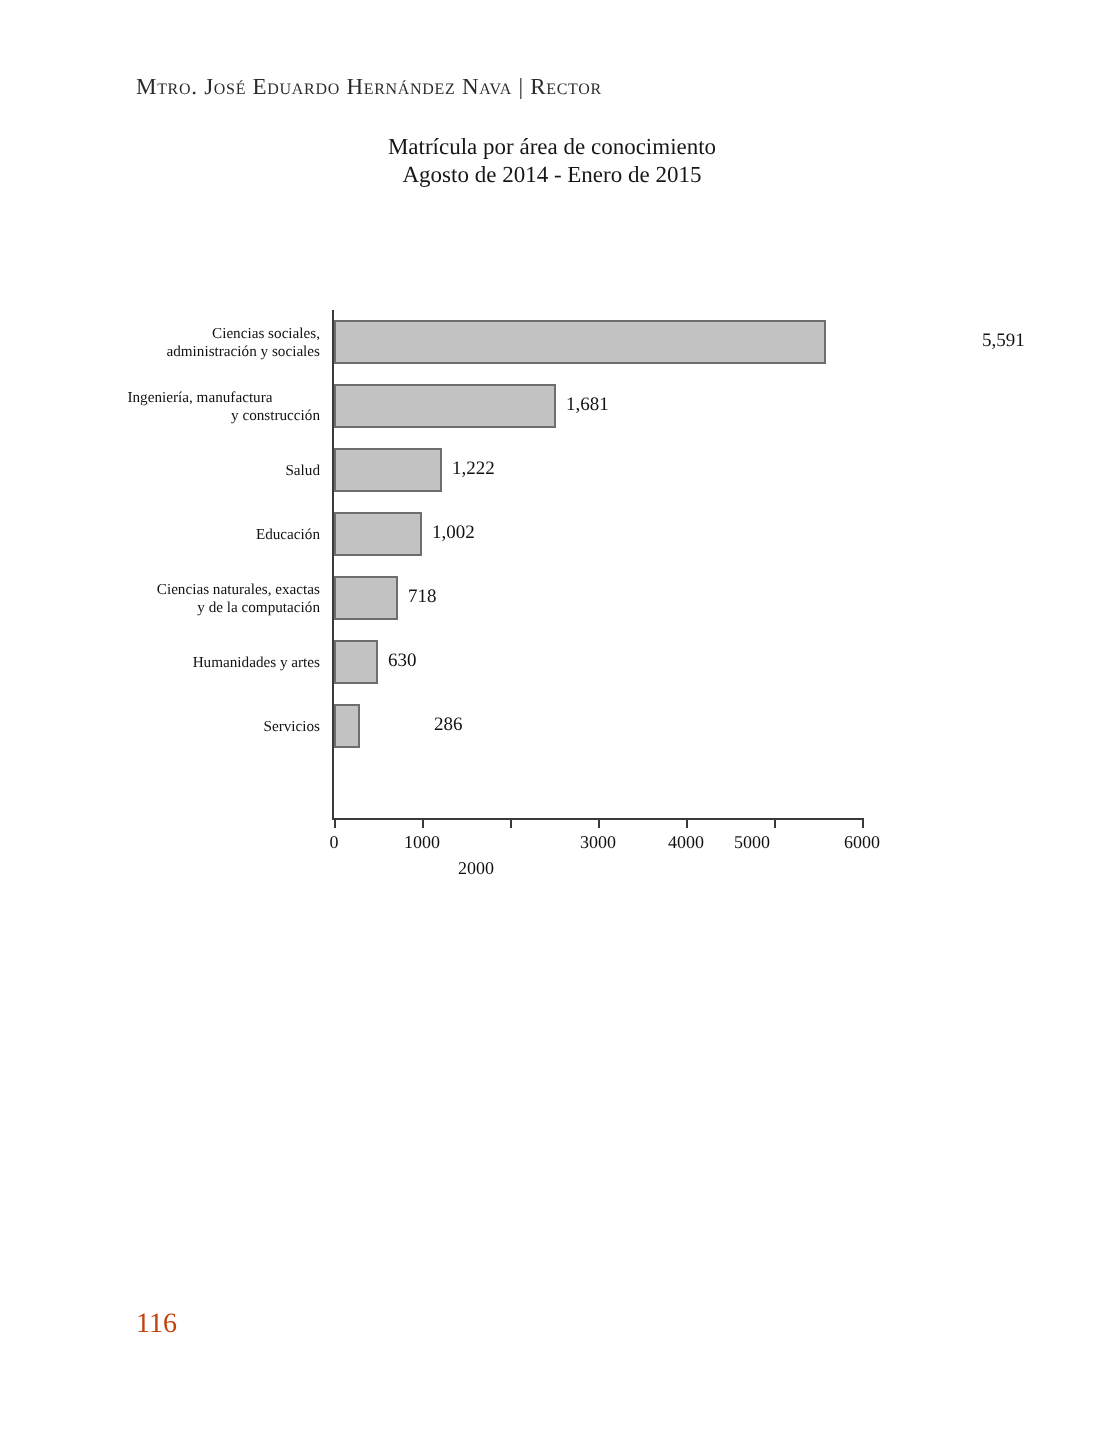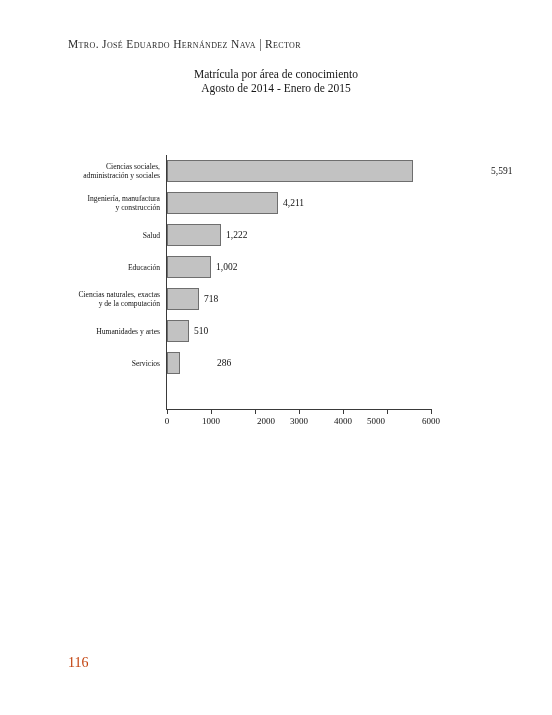--- a/index.html
+++ b/index.html
@@ -130,7 +130,7 @@
           </div>
           <div class="row">
             <div class="cat-label">
-              <span style="display: block;">Ingeniería, manufactura</span>
+              <span style="display: block; text-align: center;">Ingeniería, manufactura</span>
               <span style="display: block;">y construcción</span>
             </div>
             <div class="bar" style="width: 111px; background: rgb(194, 194, 194); border-color: rgb(110, 110, 110);"></div>

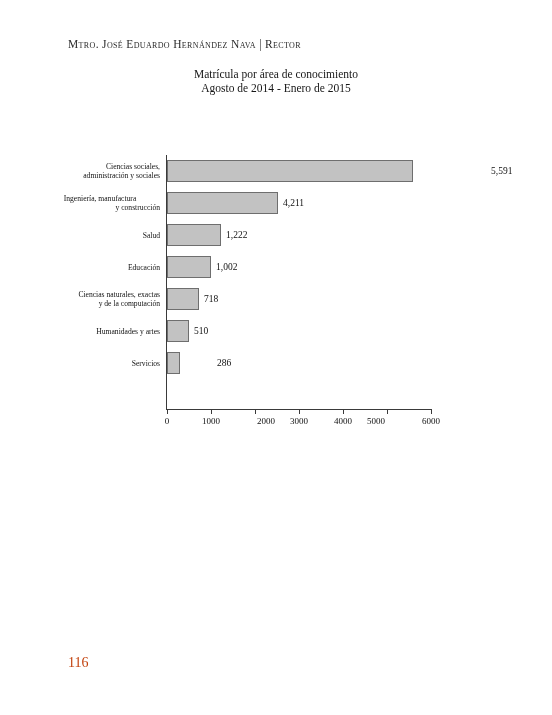--- a/index.html
+++ b/index.html
@@ -134,7 +134,7 @@
               <span style="display: block;">y construcción</span>
             </div>
             <div class="bar" style="width: 111px; background: rgb(194, 194, 194); border-color: rgb(110, 110, 110);"></div>
-            <div class="bar-value" style="left: 283px;">4,211</div>
+            <div class="bar-value" style="left: 283px;">1,681</div>
           </div>
           <div class="row">
             <div class="cat-label">

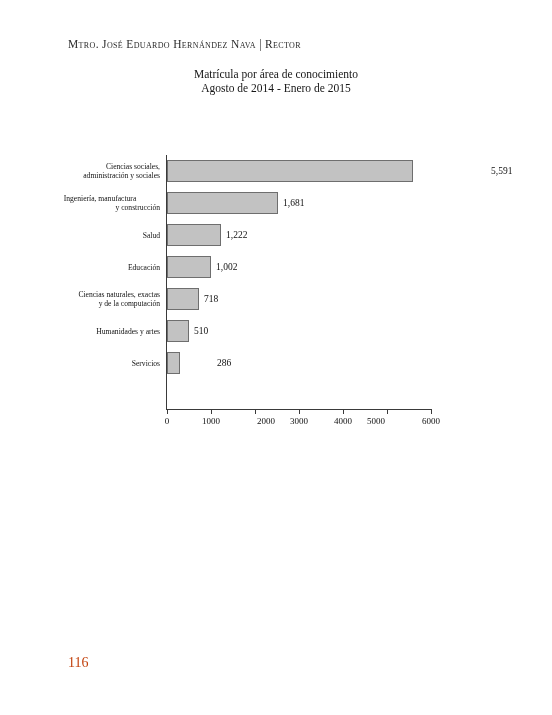--- a/index.html
+++ b/index.html
@@ -163,7 +163,7 @@
               <span style="display: block;">Humanidades y artes</span>
             </div>
             <div class="bar" style="width: 22px; background: rgb(194, 194, 194); border-color: rgb(110, 110, 110);"></div>
-            <div class="bar-value" style="left: 194px;">510</div>
+            <div class="bar-value" style="left: 194px;">630</div>
           </div>
           <div class="row">
             <div class="cat-label">

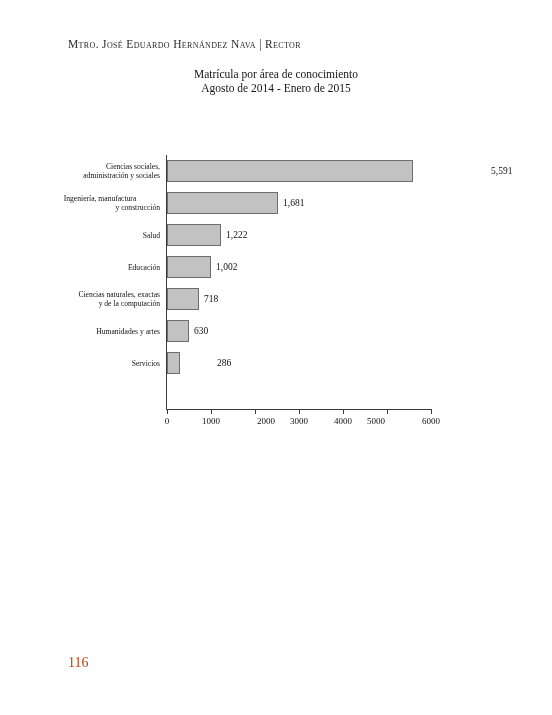--- a/index.html
+++ b/index.html
@@ -179,7 +179,7 @@
           <div class="tick" style="left: 211px;"></div>
           <div class="tick-label" style="left: 211px;">1000</div>
           <div class="tick" style="left: 255px;"></div>
-          <div class="tick-label" style="left: 266px;">2000</div>
+          <div class="tick-label" style="left: 238px; margin-top: 13px;">2000</div>
           <div class="tick" style="left: 299px;"></div>
           <div class="tick-label" style="left: 299px;">3000</div>
           <div class="tick" style="left: 343px;"></div>

